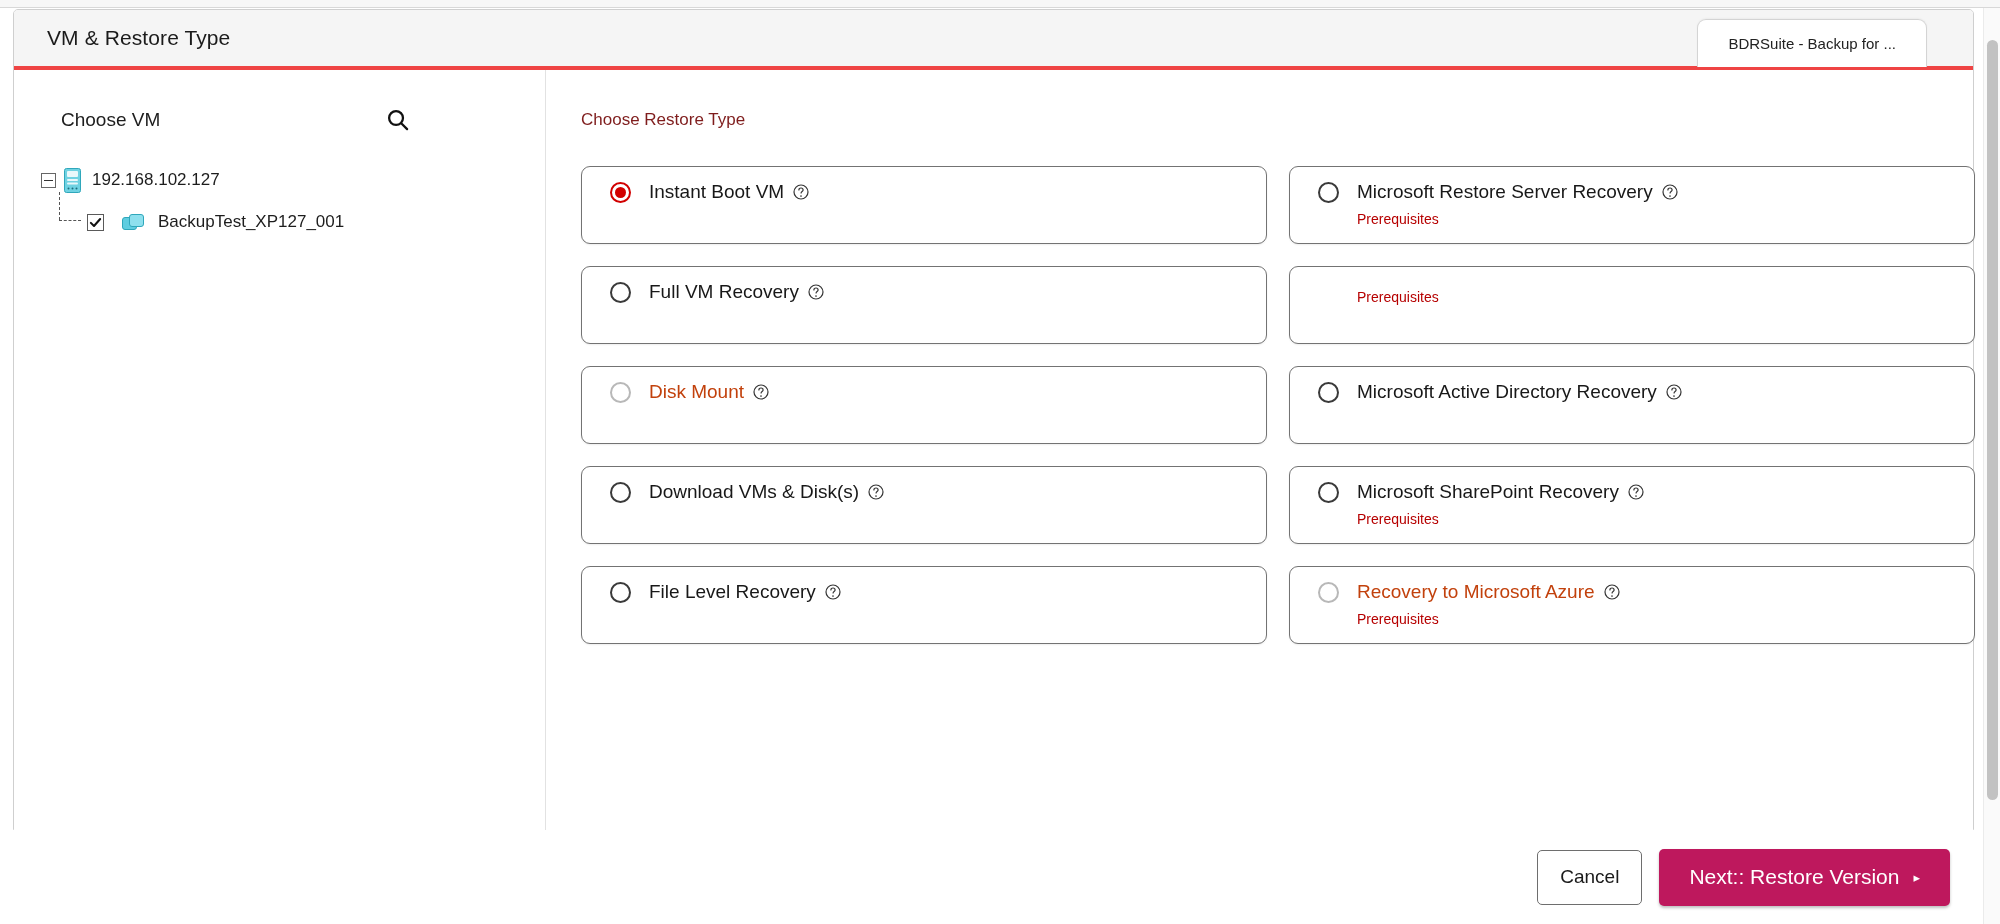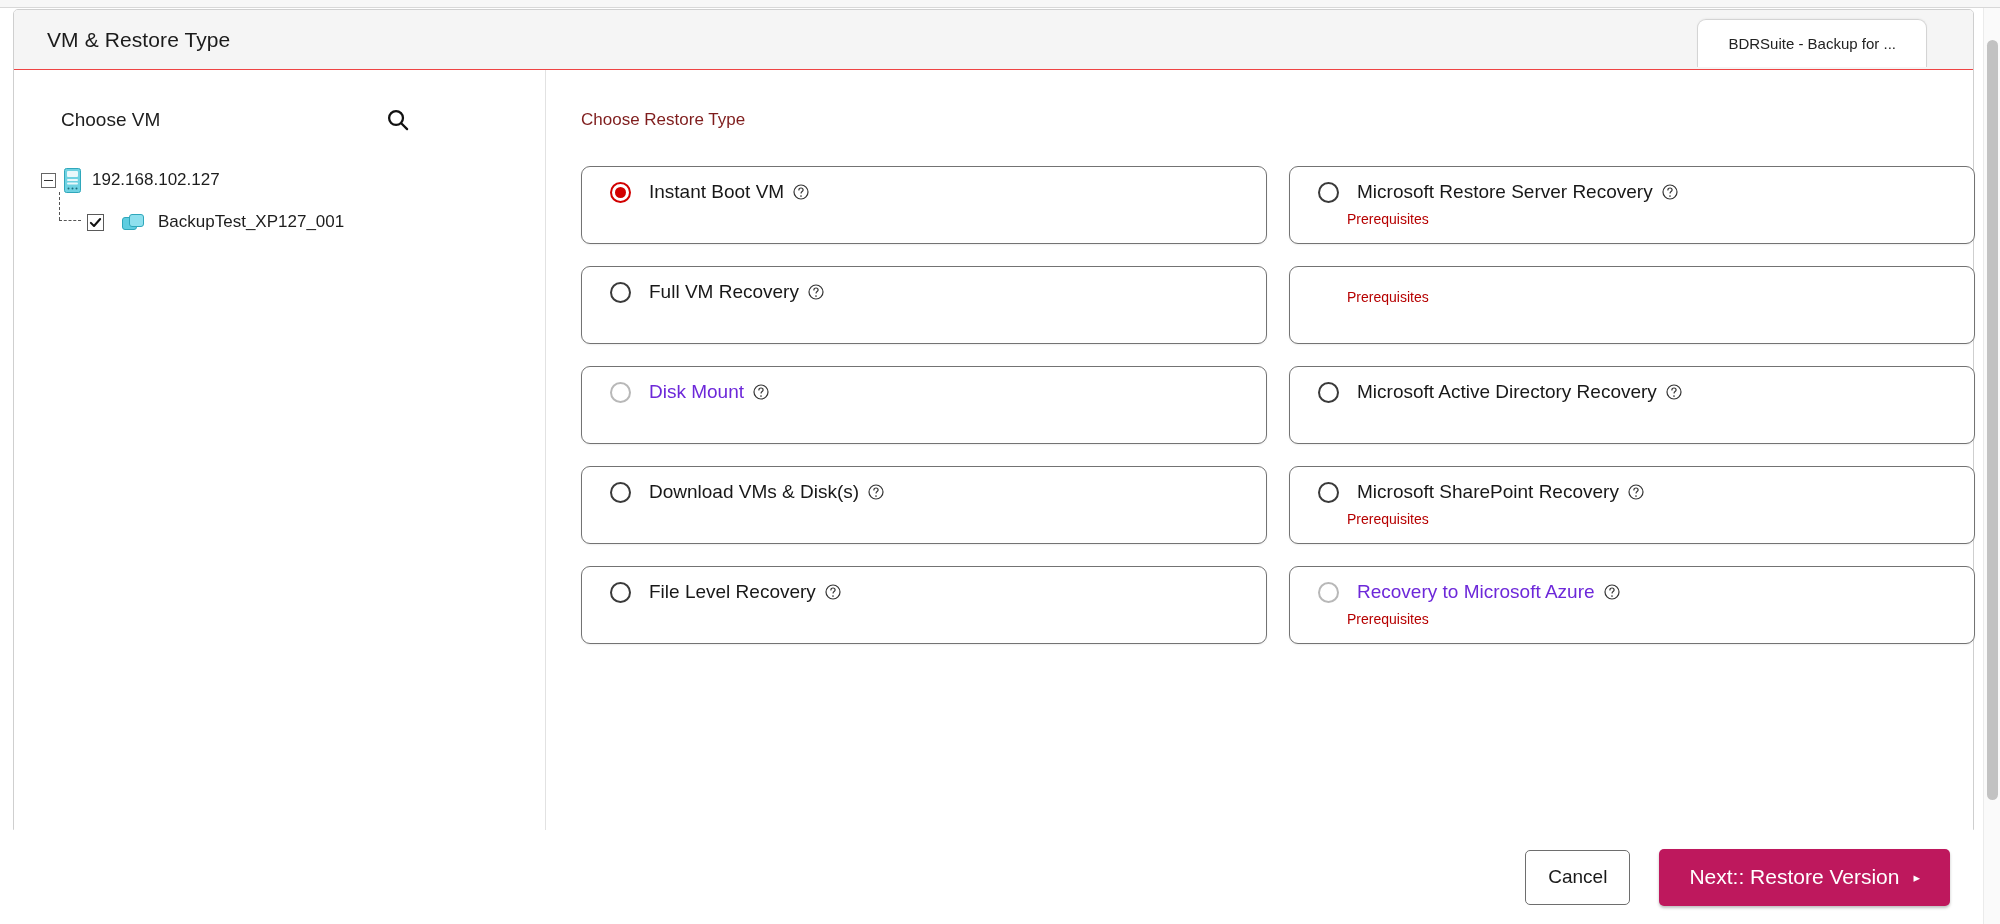--- a/index.html
+++ b/index.html
@@ -46,7 +46,7 @@
     position: relative;
     height: 60px;
     background: #f5f5f5;
-    border-bottom: 1px solid #ef4444;
+    border-bottom: 4px solid #ef4444;
     border-radius: 4px 4px 0 0;
   }
 

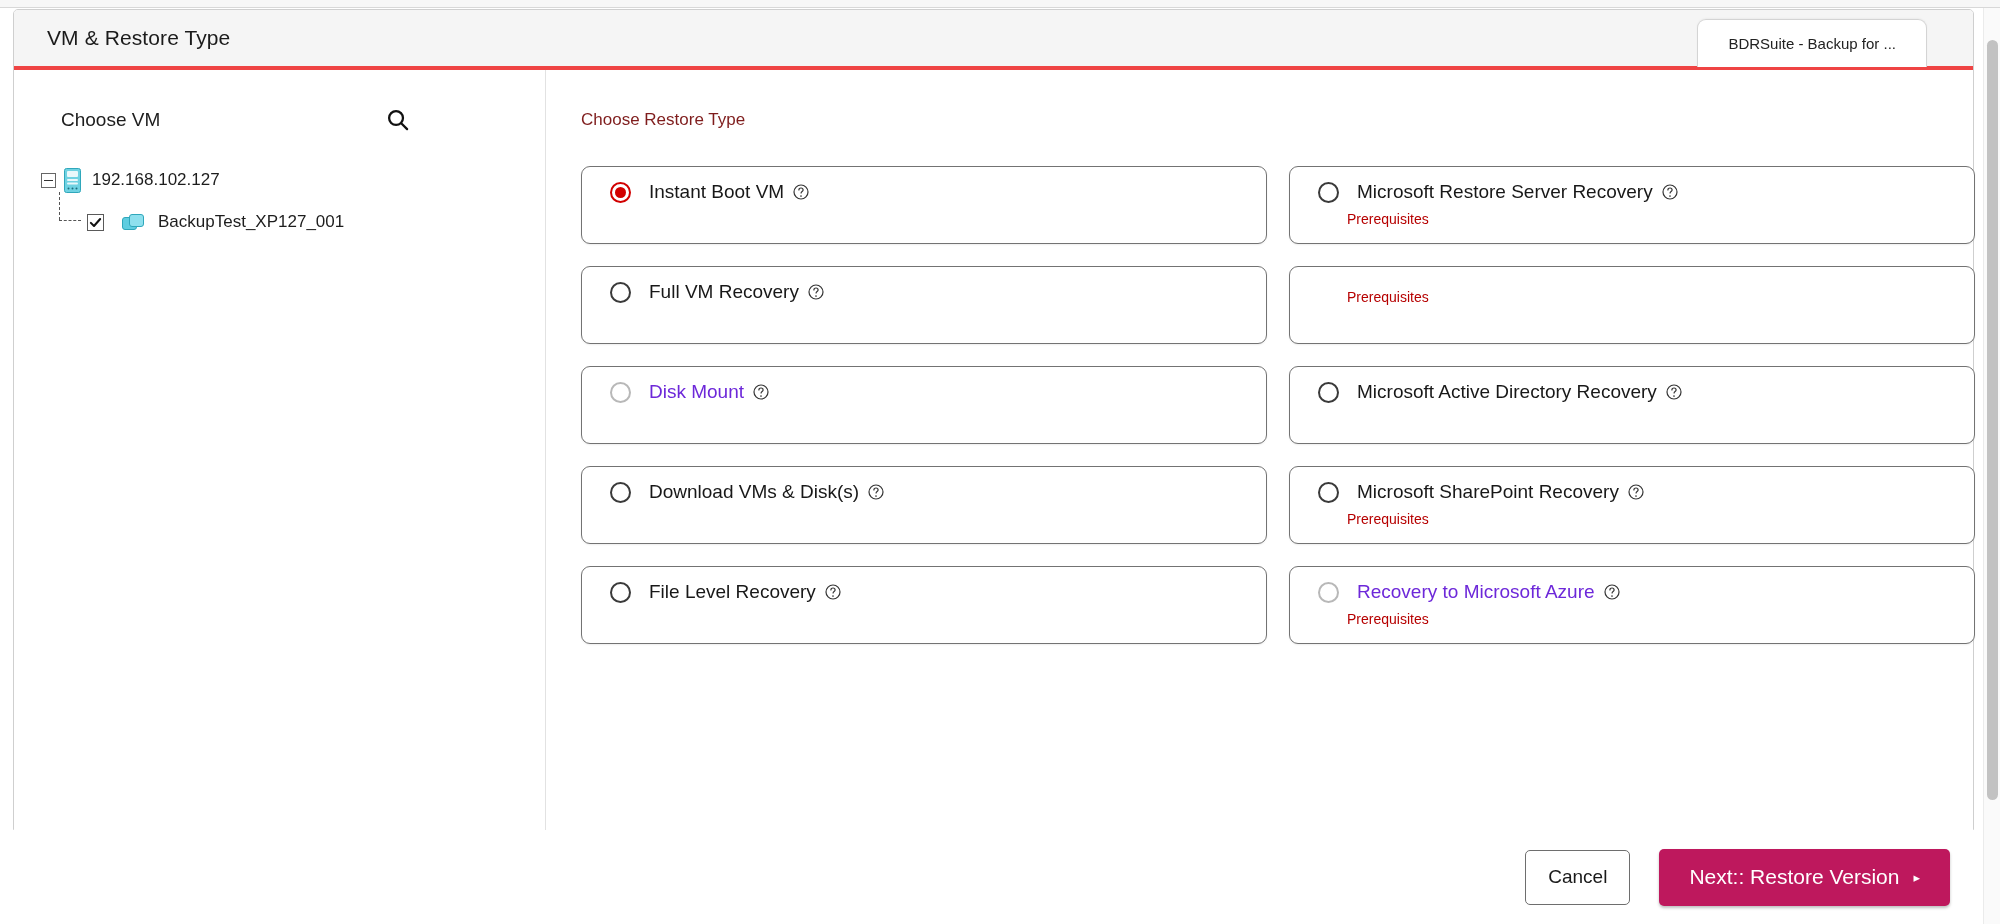--- a/index.html
+++ b/index.html
@@ -278,7 +278,7 @@
 
   .prereq-link {
     margin-top: 8px;
-    margin-left: 29px;
+    margin-left: 39px;
     font-size: 14px;
     color: #b60000;
     cursor: pointer;

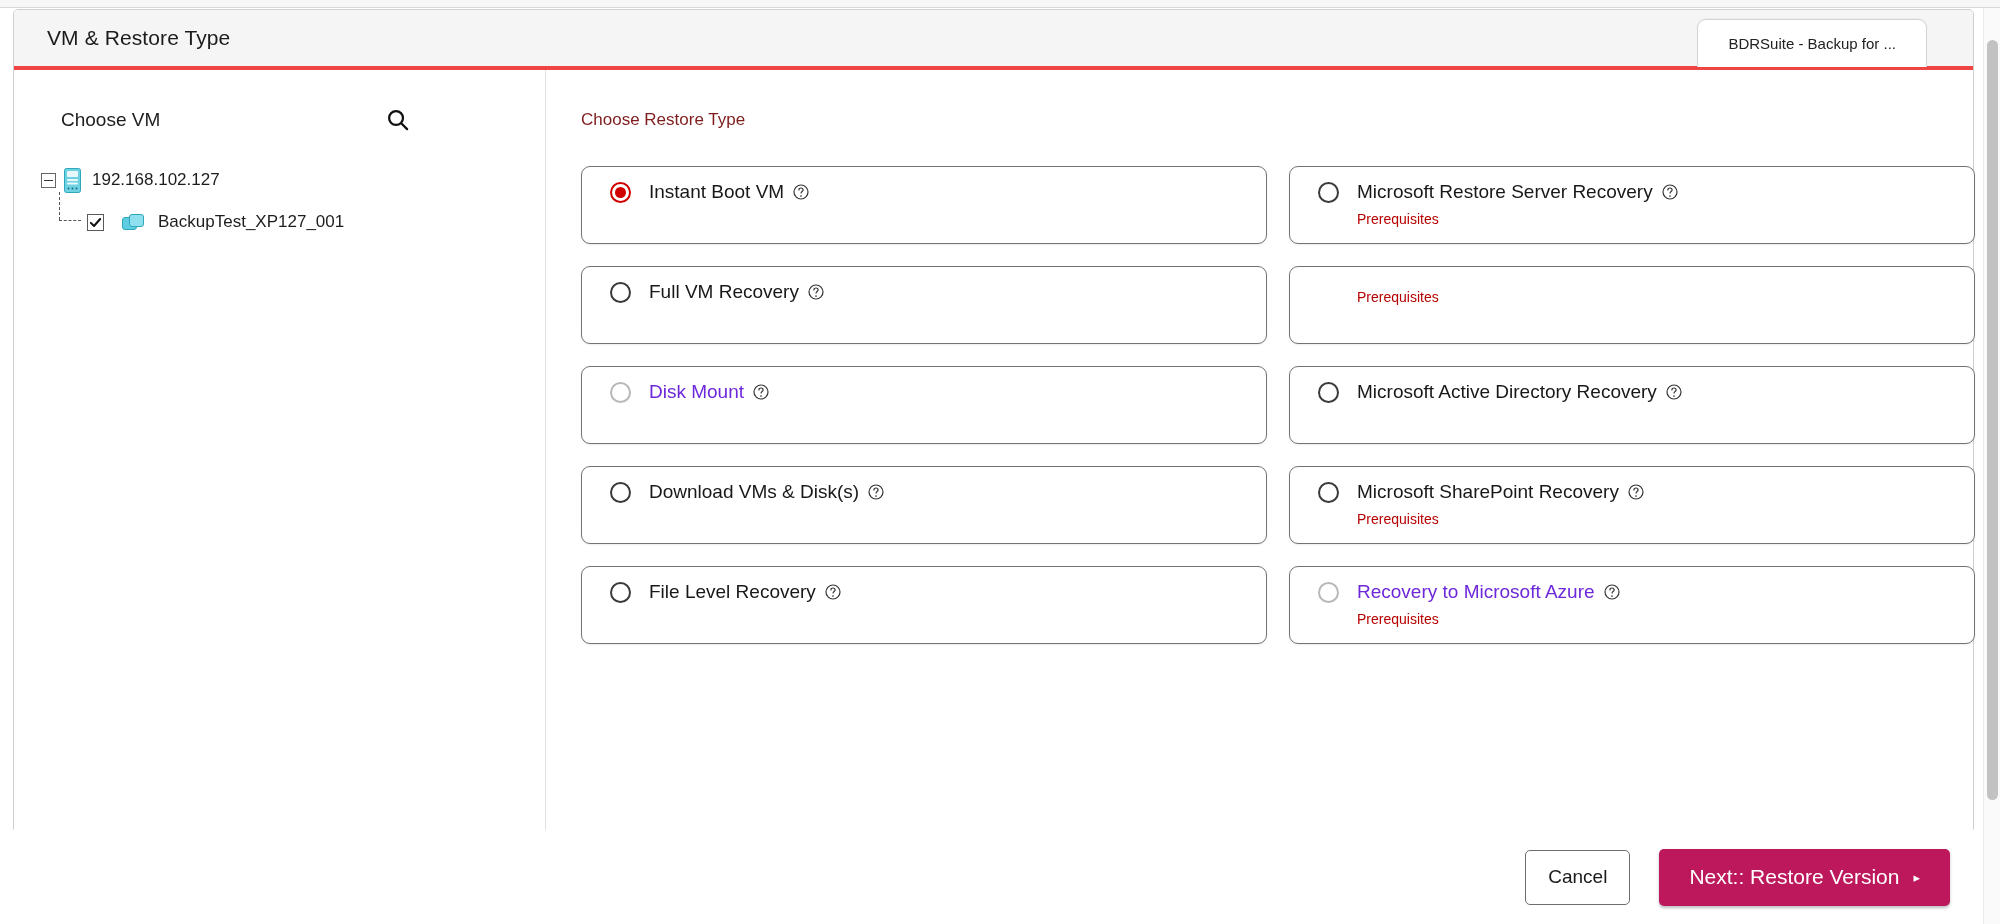--- a/index.html
+++ b/index.html
@@ -267,7 +267,7 @@
     color: #181818;
     white-space: nowrap;
   }
-  .option-label.disabled { color: #6d28d9; }
+  .option-label.disabled { color: #c2410c; }
 
   .help-icon {
     margin-left: 9px;

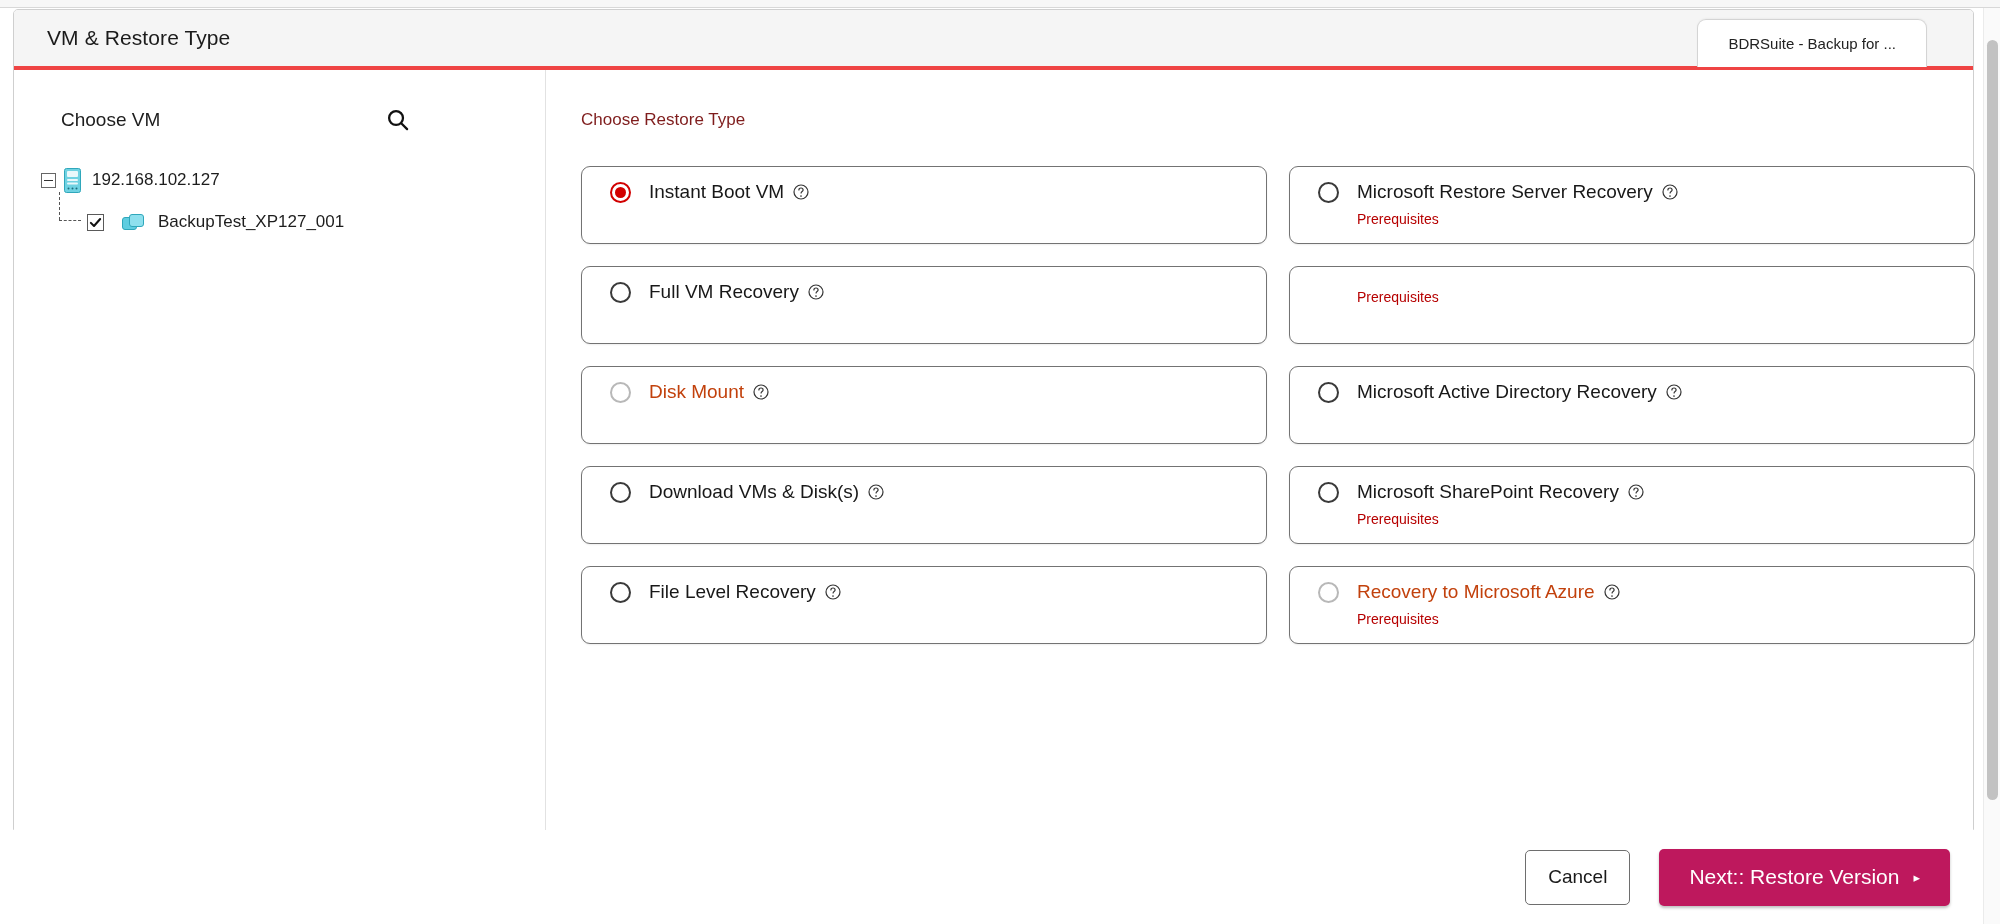--- a/index.html
+++ b/index.html
@@ -298,7 +298,7 @@
     align-items: center;
     justify-content: flex-end;
     padding-right: 37px;
-    gap: 29px;
+    gap: 17px;
   }
 
   .btn-cancel {

